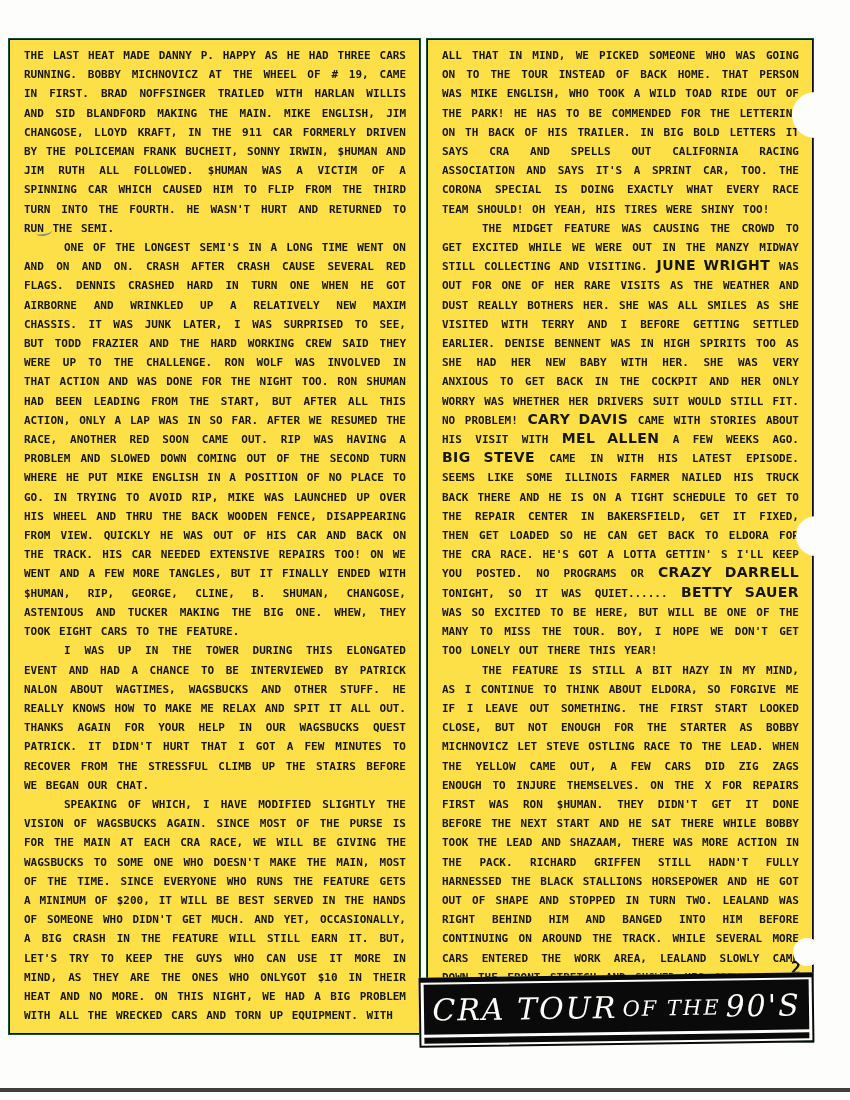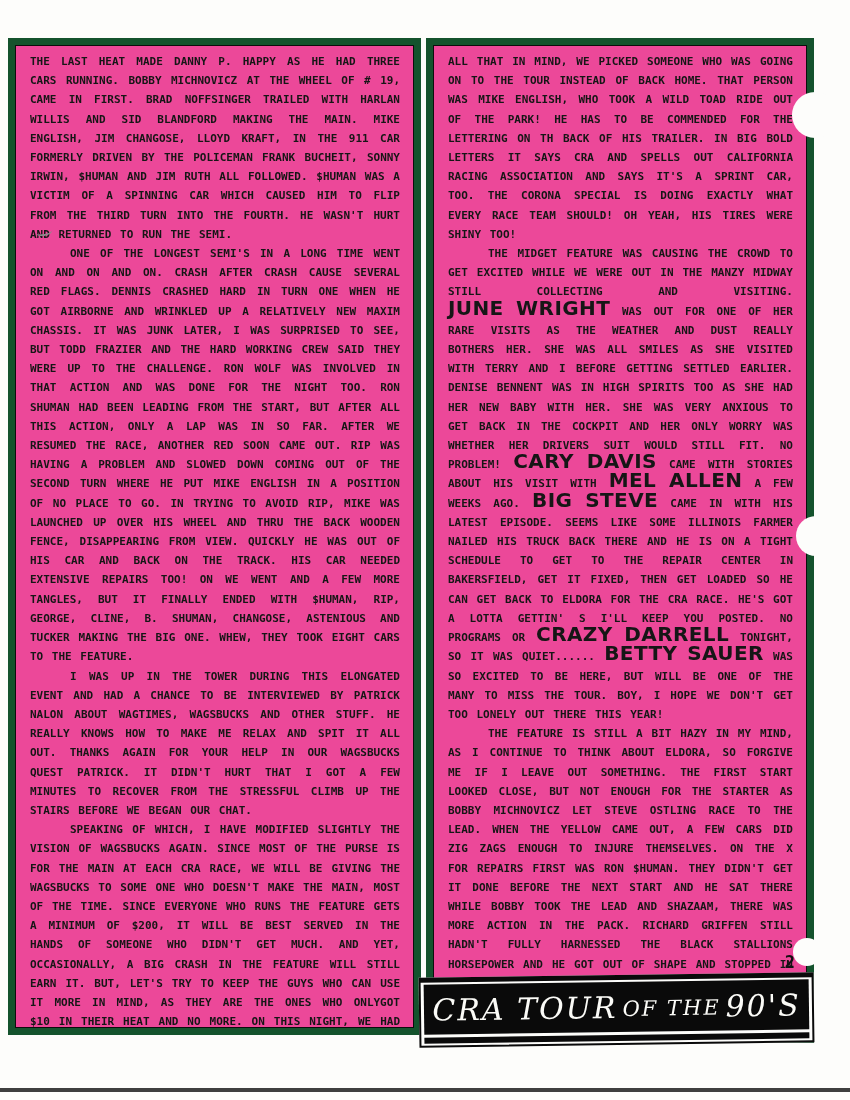--- a/index.html
+++ b/index.html
@@ -16,7 +16,7 @@
   
   .colbox {
     position:absolute; box-sizing:border-box;
-    border:7px solid #14532d; background:#ec4899; z-index:1;
+    border:1px solid #14532d; background:#fde047; z-index:1;
   }
   .colbox-inner {
     box-sizing:border-box; width:100%; height:100%;

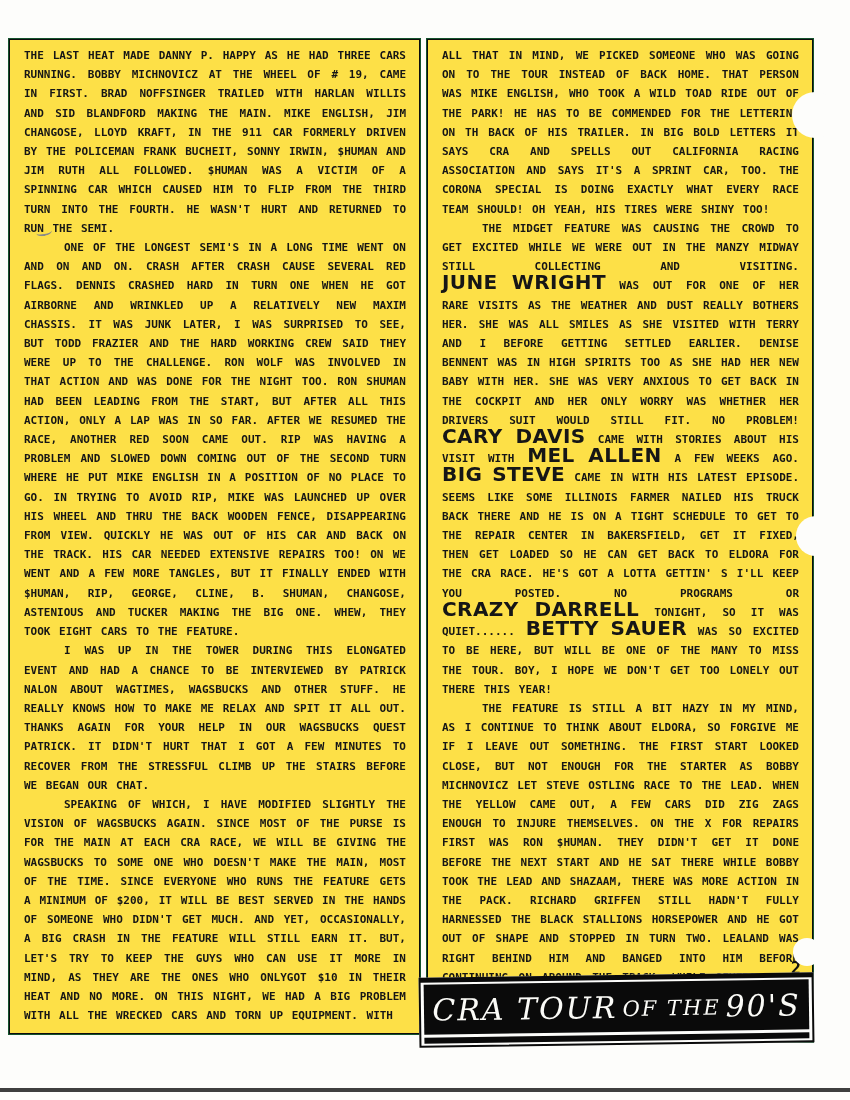--- a/index.html
+++ b/index.html
@@ -36,7 +36,7 @@
 
   .bname {
     font-family:"DejaVu Sans", sans-serif;
-    font-weight:800; font-size:20px; line-height:10px;
+    font-weight:800; font-size:14px; line-height:10px;
     letter-spacing:0.4px; white-space:nowrap;
   }
 

